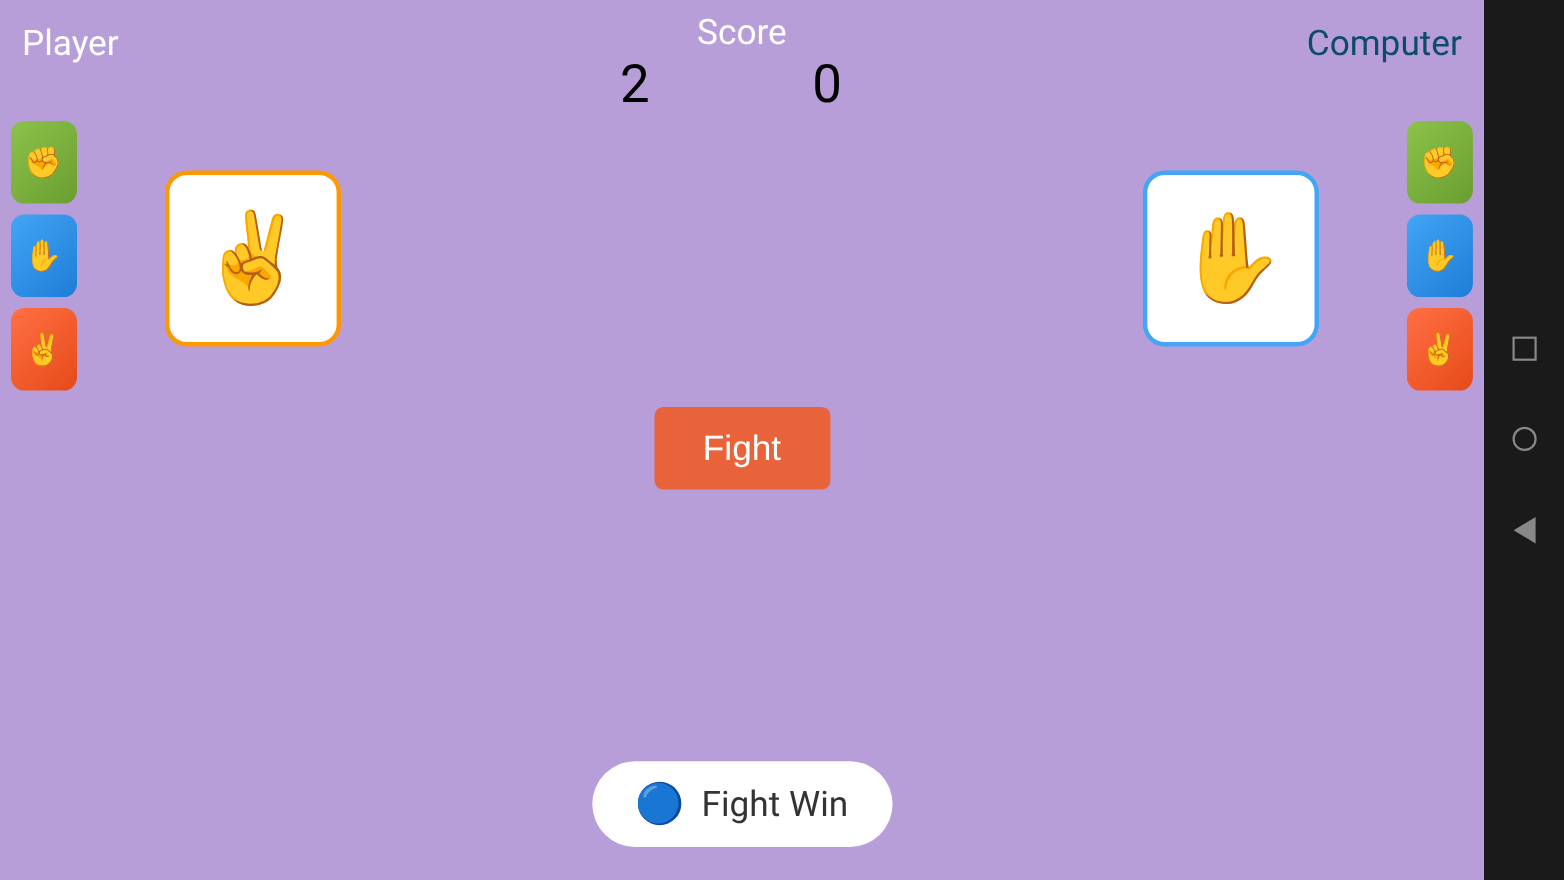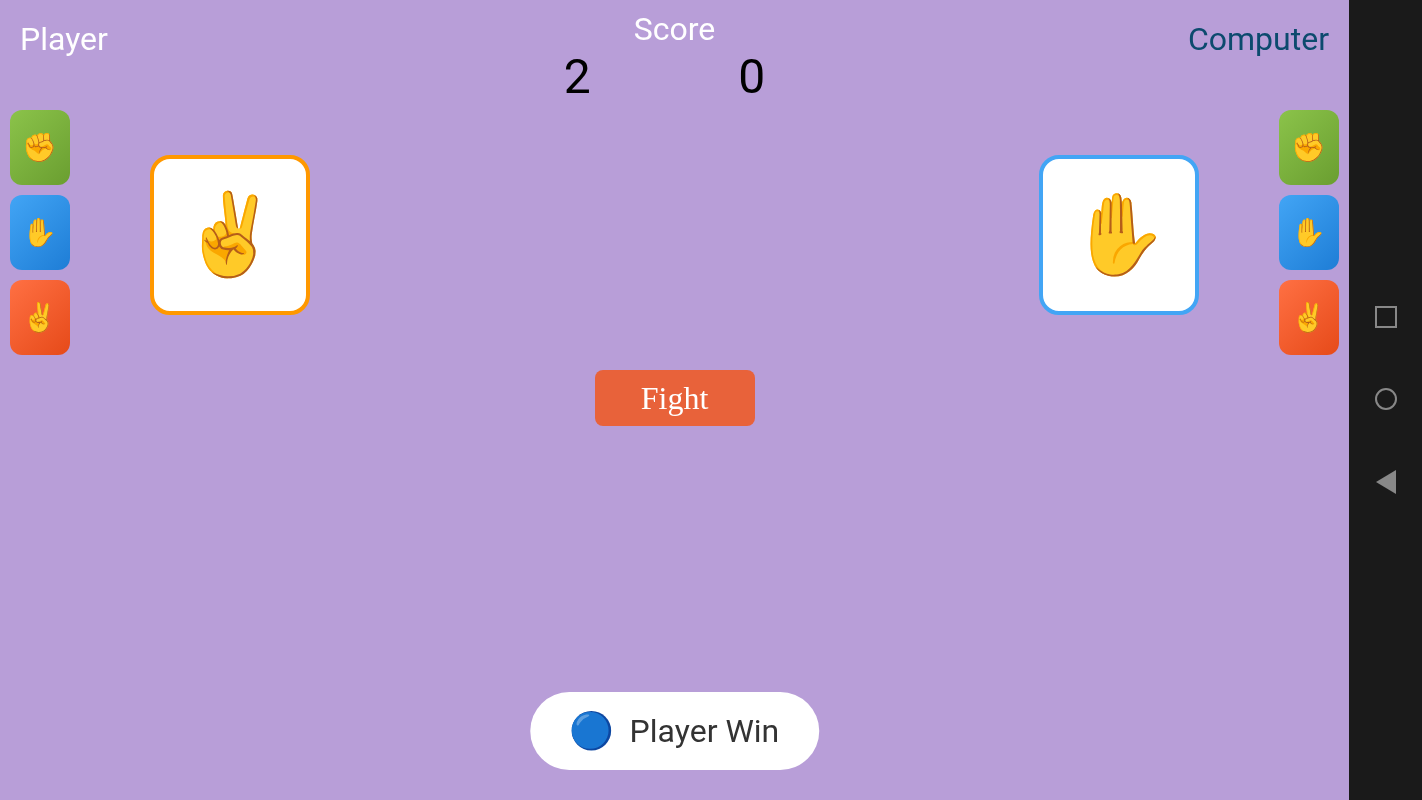--- a/index.html
+++ b/index.html
@@ -174,7 +174,7 @@
       left: 50%;
       transform: translateX(-50%);
       width: 160px;
-      height: 56px;
+      height: 75px;
       background-color: #e8623a;
       border: none;
       border-radius: 8px;
@@ -182,7 +182,6 @@
       font-size: 32px;
       cursor: pointer;
       font-weight: 400;
-      font-family: Liberation Serif, serif;
     }
 
     

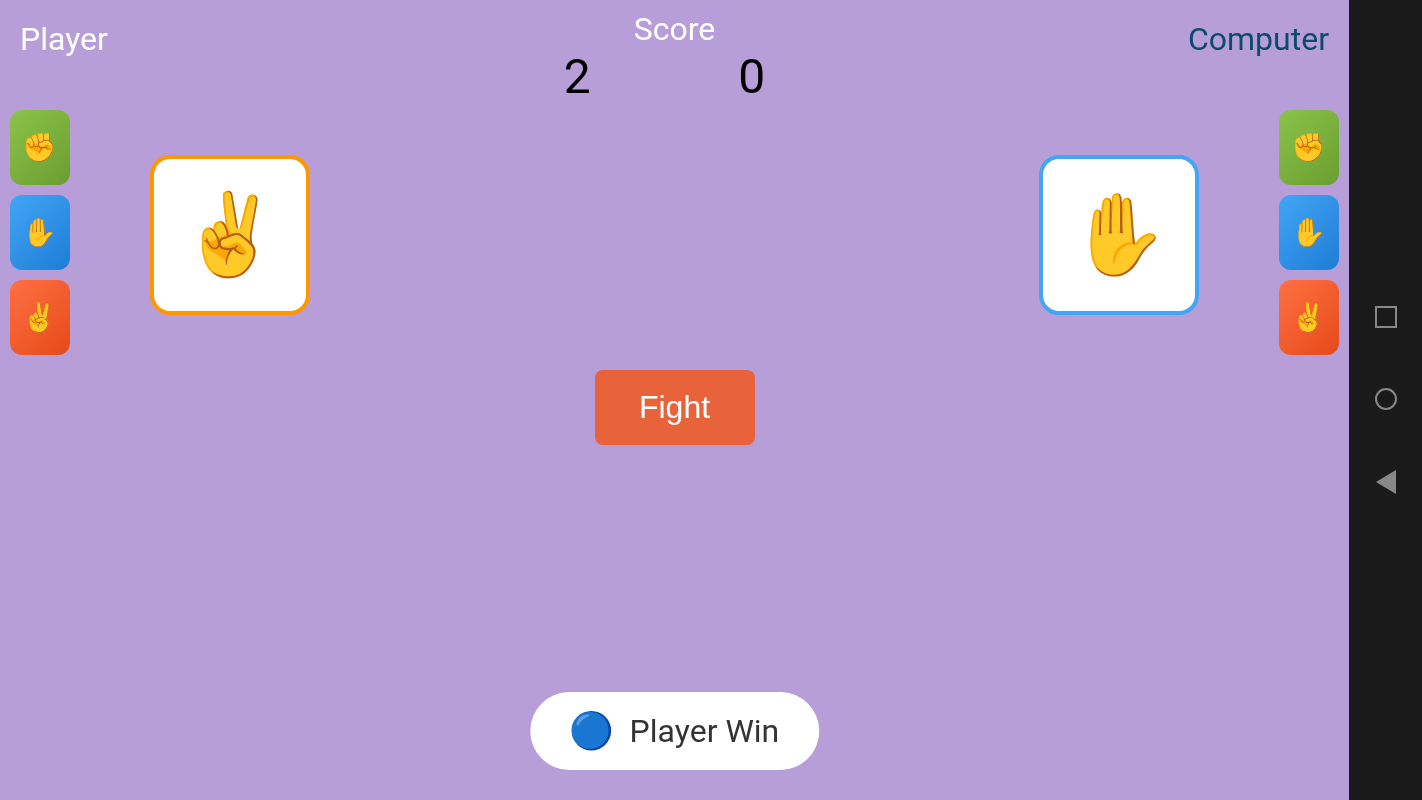--- a/index.html
+++ b/index.html
@@ -251,7 +251,7 @@
 
   <div id="result-banner">
     <span id="result-icon">🔵</span>
-    <span id="result-text">Player Win</span>
+    <span id="result-text">Fight Win</span>
   </div>
 
 </div>

